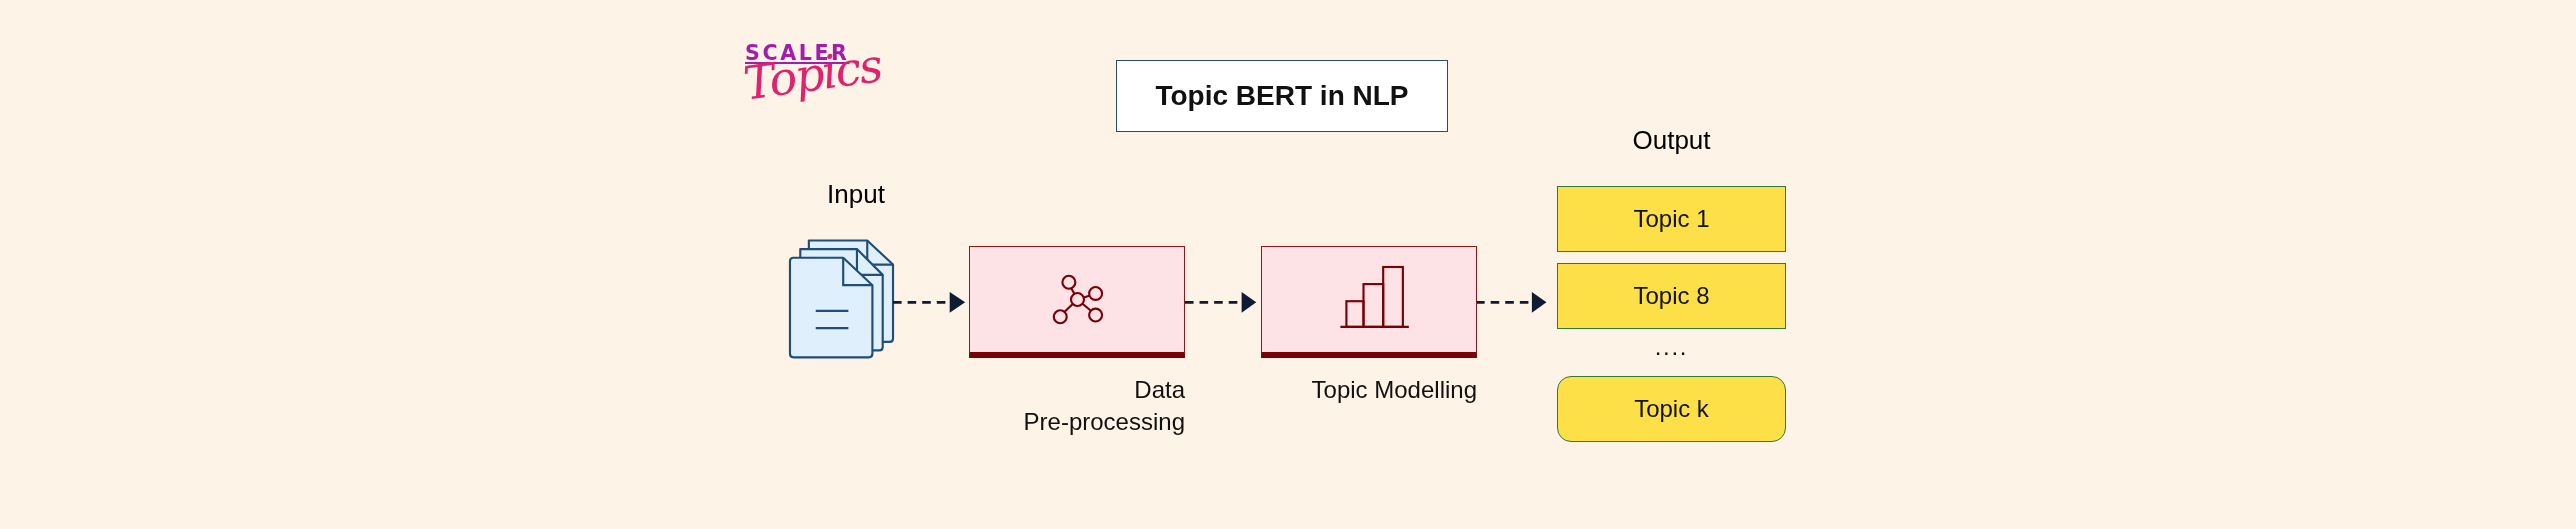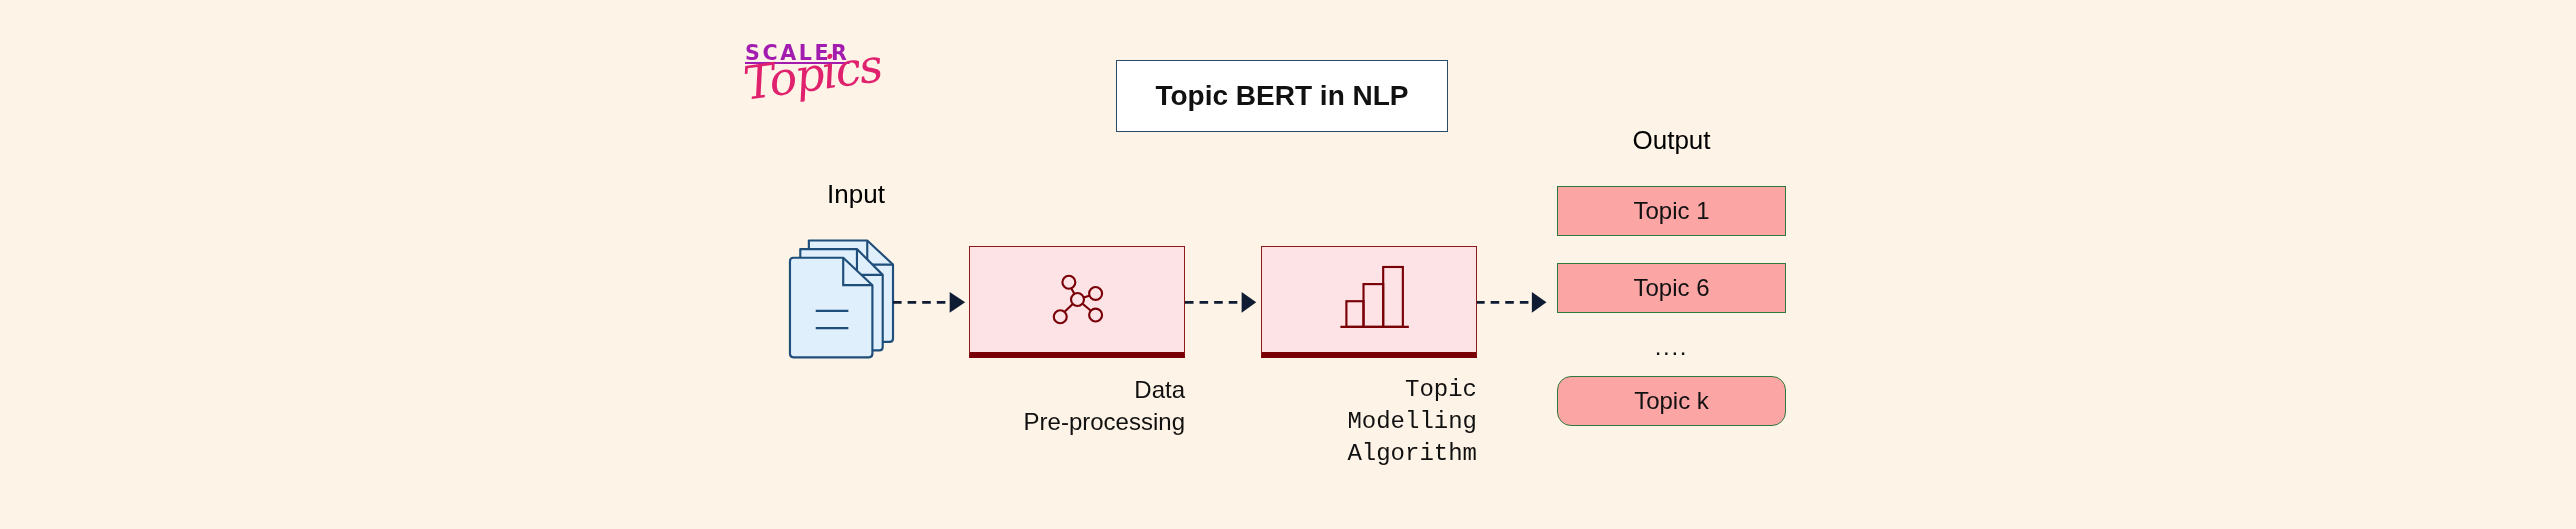--- a/index.html
+++ b/index.html
@@ -52,8 +52,8 @@
       font-size: 24px; text-align: right; line-height: 32px; color: #111;
     }
     .topic-box {
-      left: 1557px; width: 229px; height: 50px;
-      background: #fca5a5;
+      left: 1557px; width: 229px; height: 66px;
+      background: #fde047;
       border: 1.7px solid #2e7a3c;
       box-sizing: border-box;
       display: flex; align-items: center; justify-content: center;

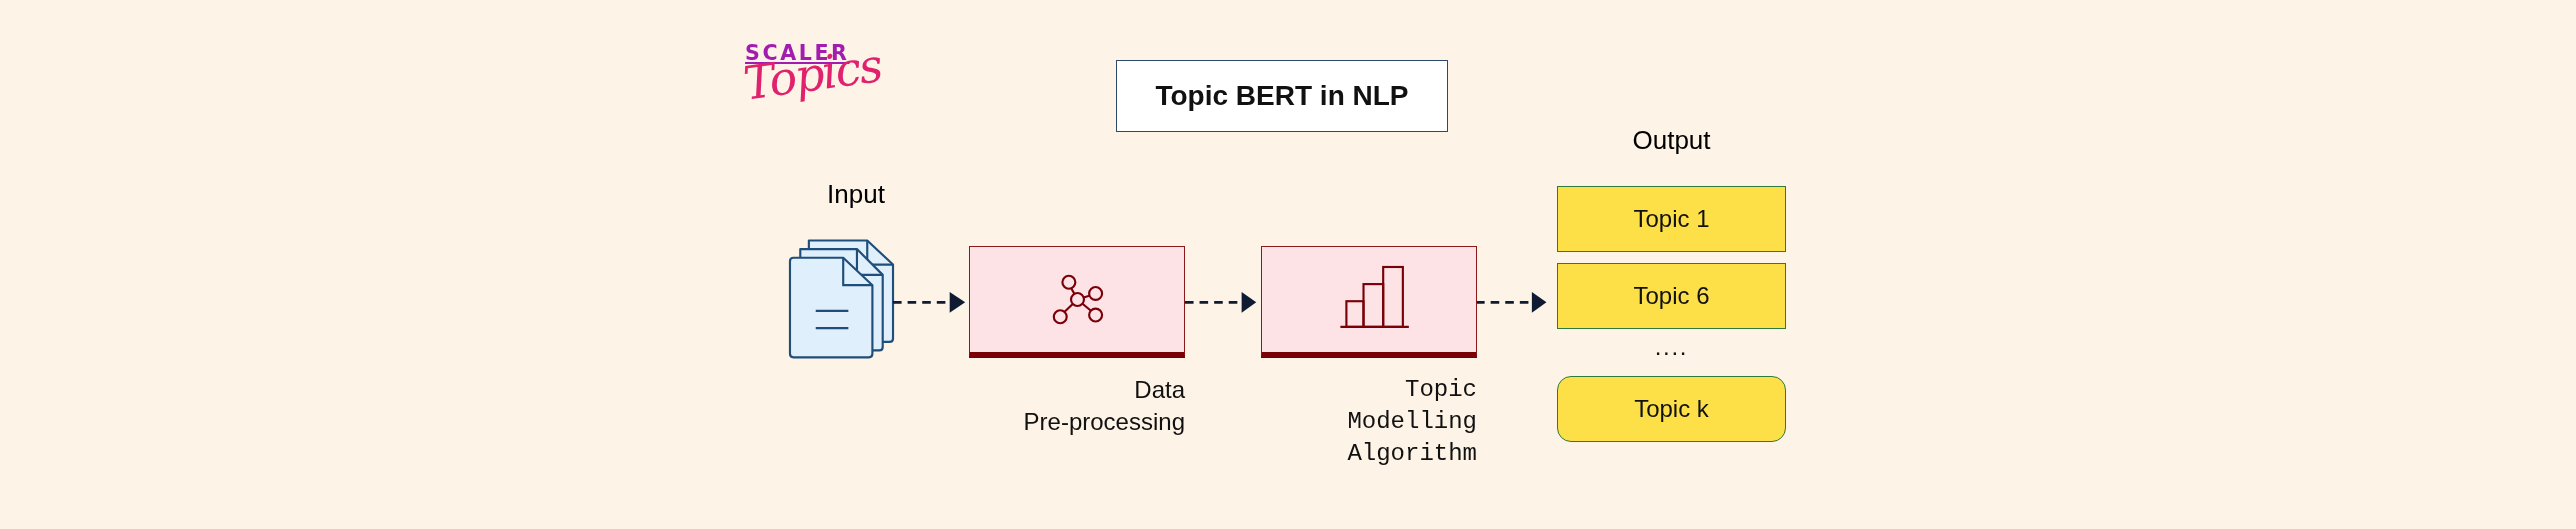--- a/index.html
+++ b/index.html
@@ -145,7 +145,7 @@
   <span>Topic 1</span>
 </div>
 <div class="abs topic-box" style="top:263px;">
-  <span>Topic 6</span>
+  <span>Topic 8</span>
 </div>
 <div class="abs dots">....</div>
 <div class="abs topic-box" style="top:376px;border-radius:14px;">

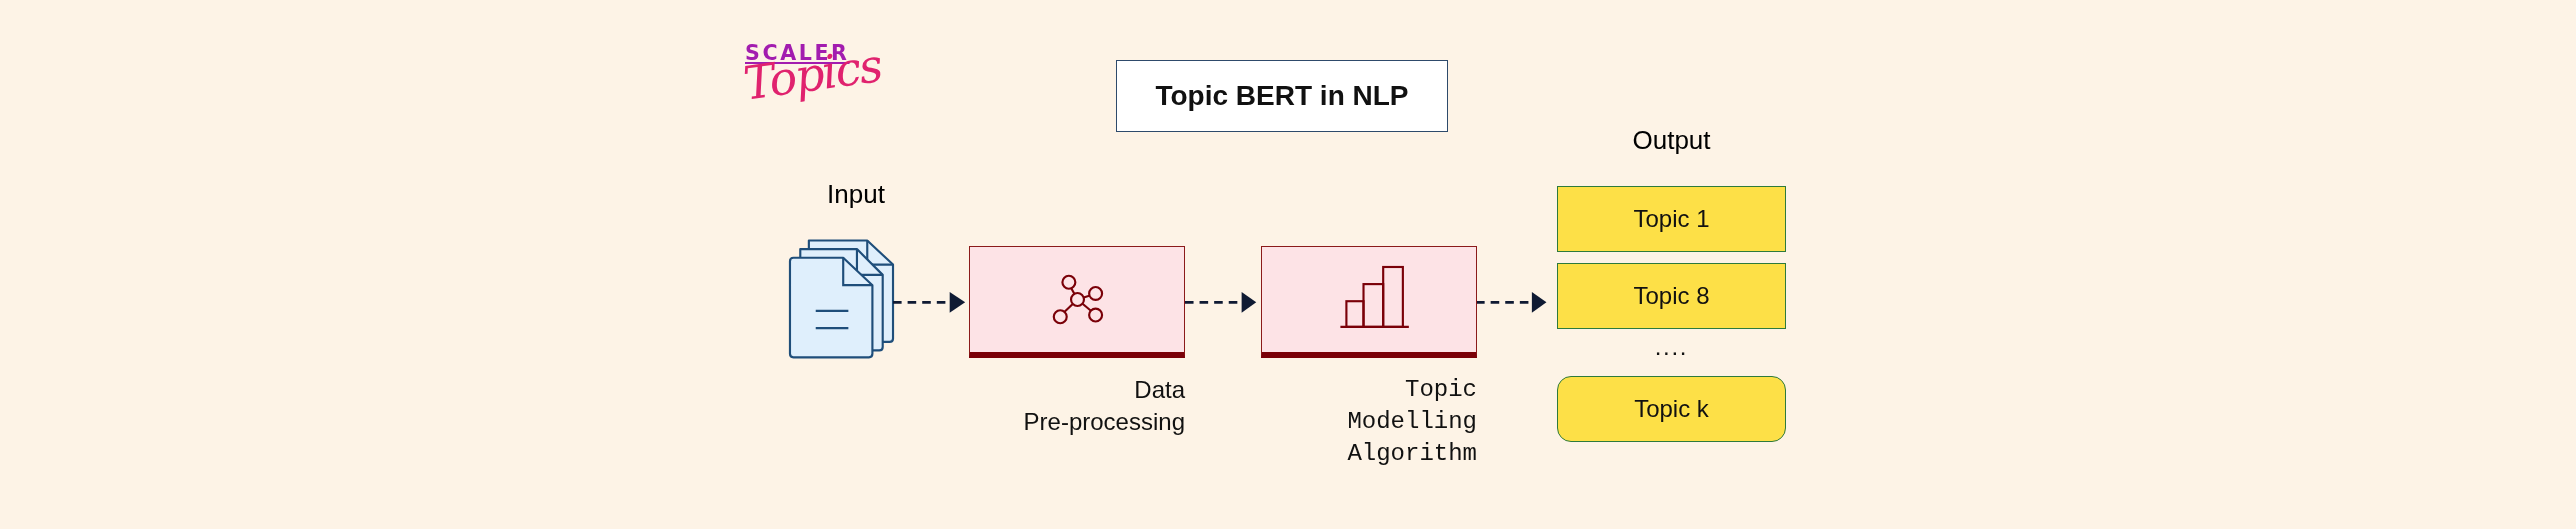--- a/index.html
+++ b/index.html
@@ -134,7 +134,7 @@
     </g>
   </svg>
 </div>
-<div class="abs proc-label" style="left:1261px; width:216px; top:374px;font-family:Liberation Mono, monospace;">
+<div class="abs proc-label" style="left:1261px; width:216px; top:374px;">
   <div>Topic Modelling</div>
   <div>Algorithm</div>
 </div>

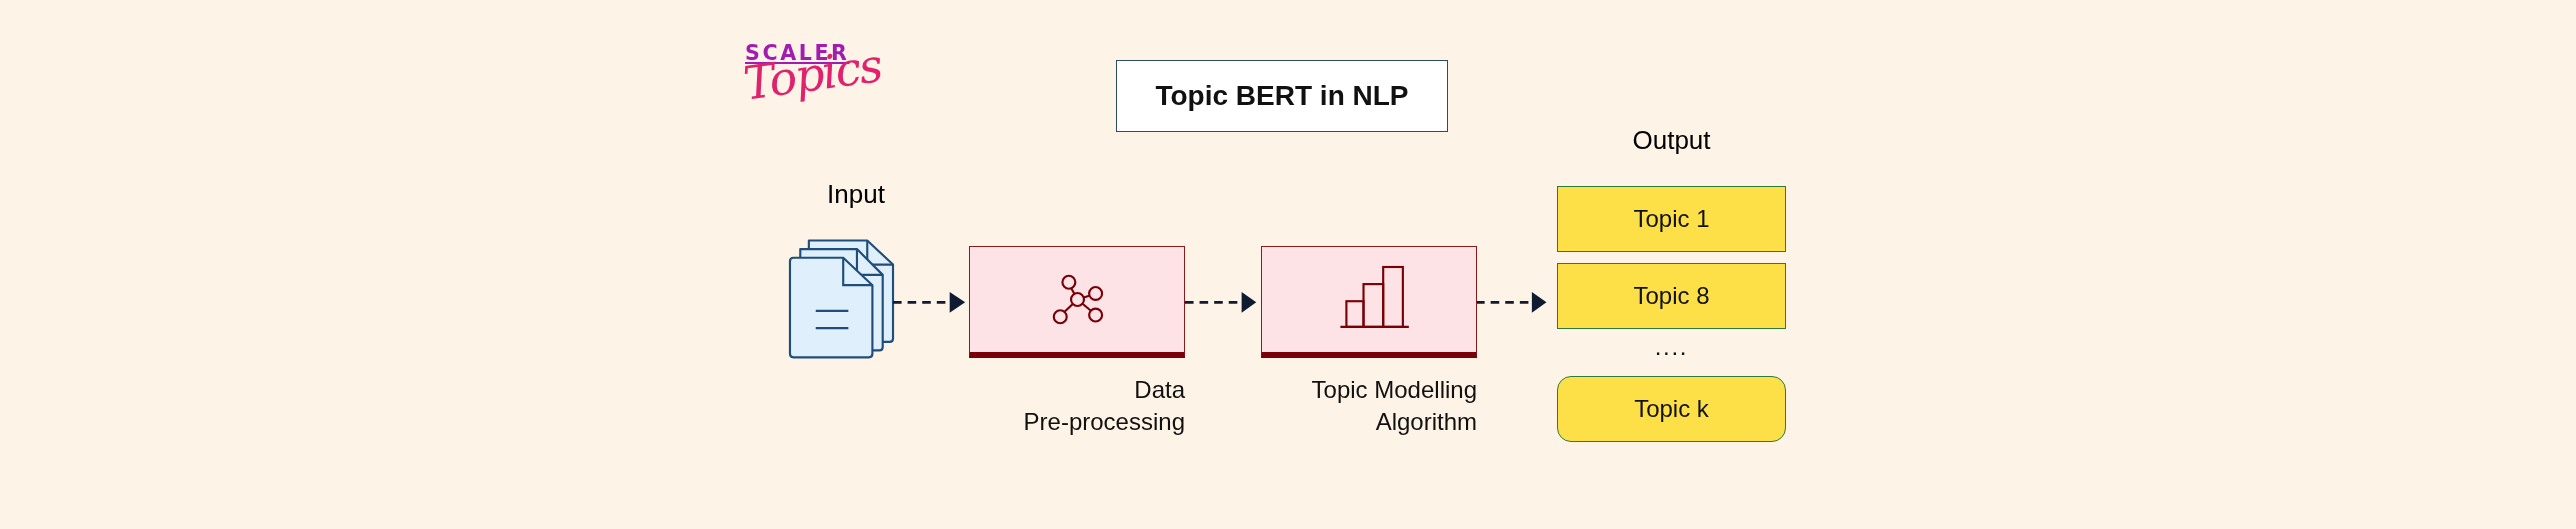--- a/index.html
+++ b/index.html
@@ -136,7 +136,6 @@
 </div>
 <div class="abs proc-label" style="left:1261px; width:216px; top:374px;">
   <div>Topic Modelling</div>
-  <div>Algorithm</div>
 </div>
 
 <div class="abs io-label" style="left:1557px; top:125px; width:229px;">Output</div>

